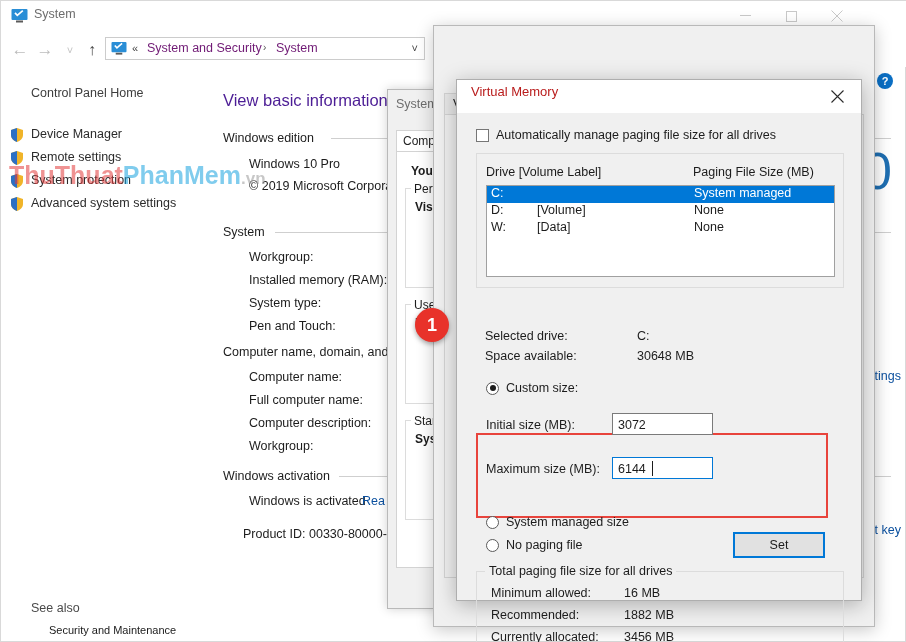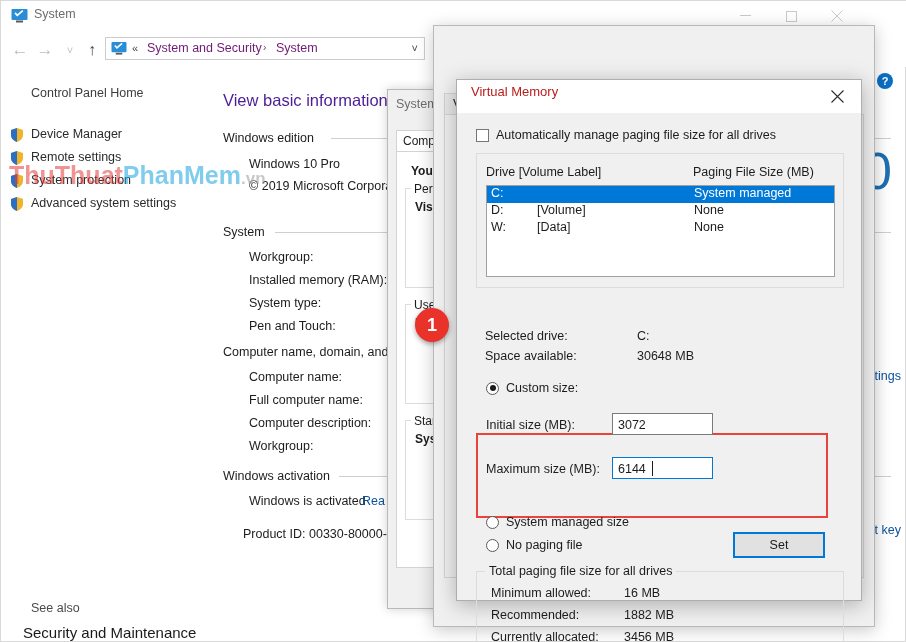--- a/index.html
+++ b/index.html
@@ -97,7 +97,7 @@
     position: absolute; left: 30px; top: 600px; font-size: 12.5px; color: #4a4a4a;
   }
   .seealso-link {
-    position: absolute; left: 22px; top: 623px; font-size: 15px; color: #1a1a1a;
+    position: absolute; left: 48px; top: 623px; font-size: 11px; color: #1a1a1a;
   }
 
   

